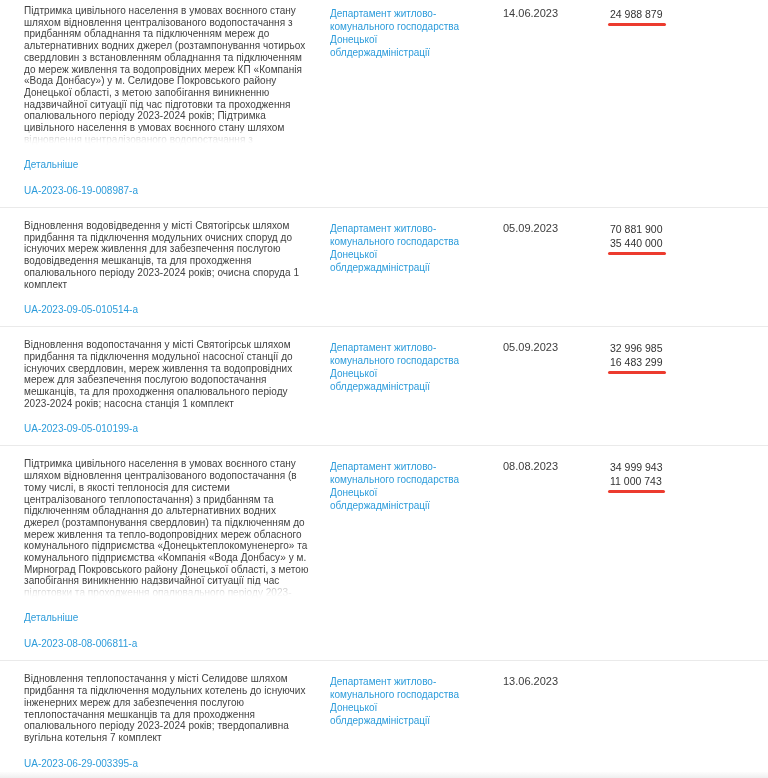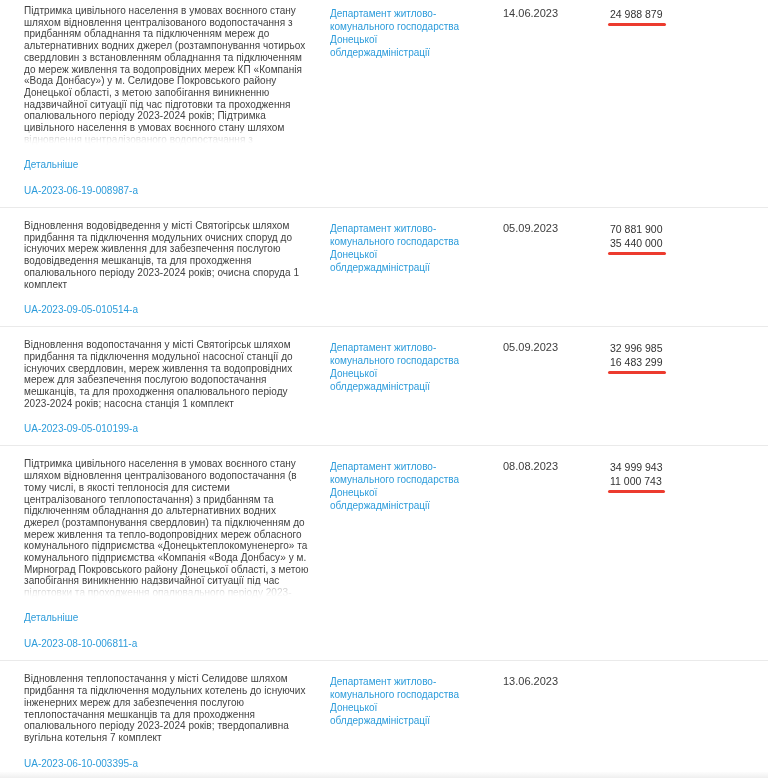--- a/index.html
+++ b/index.html
@@ -115,7 +115,7 @@
     <div class="desc-cell">
       <div class="desc truncated">Підтримка цивільного населення в умовах воєнного стану шляхом відновлення централізованого водопостачання (в тому числі, в якості теплоносія для системи централізованого теплопостачання) з придбанням та підключенням обладнання до альтернативних водних джерел (розтампонування свердловин) та підключенням до мереж живлення та тепло-водопровідних мереж обласного комунального підприємства «Донецьктеплокомуненерго» та комунального підприємства «Компанія «Вода Донбасу» у м. Мирноград Покровського району Донецької області, з метою запобігання виникненню надзвичайної ситуації під час підготовки та проходження опалювального періоду 2023-2024 років</div>
       <a class="details-link">Детальніше</a>
-      <a class="tender-id-link">UA-2023-08-10-006811-a</a>
+      <a class="tender-id-link">UA-2023-08-08-006811-a</a>
     </div>
     <div class="org-cell">
       <a>Департамент житлово-комунального господарства Донецької облдержадміністрації</a>

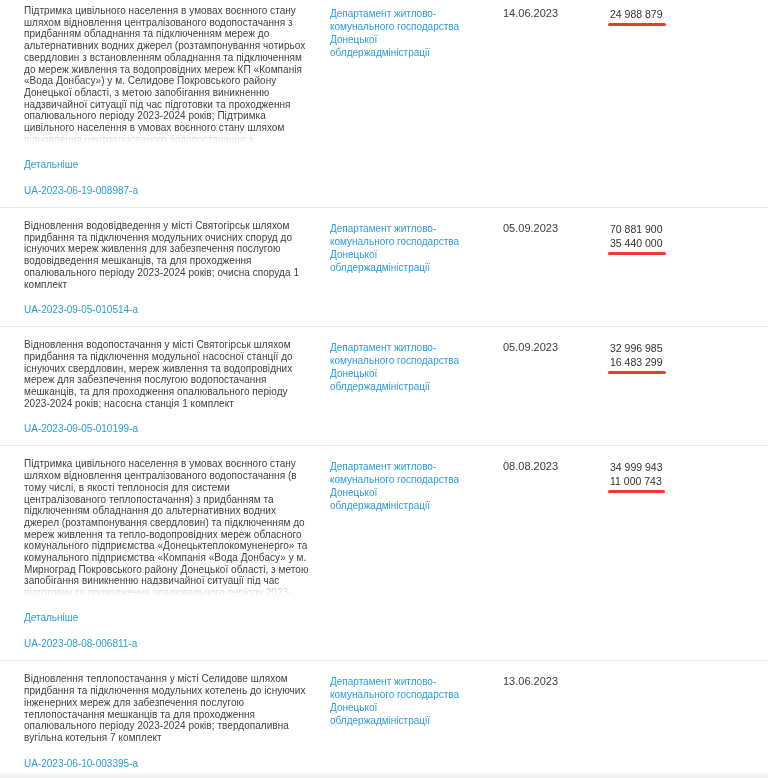--- a/index.html
+++ b/index.html
@@ -131,7 +131,7 @@
     <div class="desc-cell">
       <div class="desc">Відновлення теплопостачання у місті Селидове шляхом придбання та підключення модульних котелень до існуючих інженерних мереж для забезпечення послугою теплопостачання мешканців та для проходження опалювального періоду 2023-2024 років; твердопаливна вугільна котельня 7 комплект</div>
 
-      <a class="tender-id-link">UA-2023-06-10-003395-a</a>
+      <a class="tender-id-link">UA-2023-06-29-003395-a</a>
     </div>
     <div class="org-cell">
       <a>Департамент житлово-комунального господарства Донецької облдержадміністрації</a>

